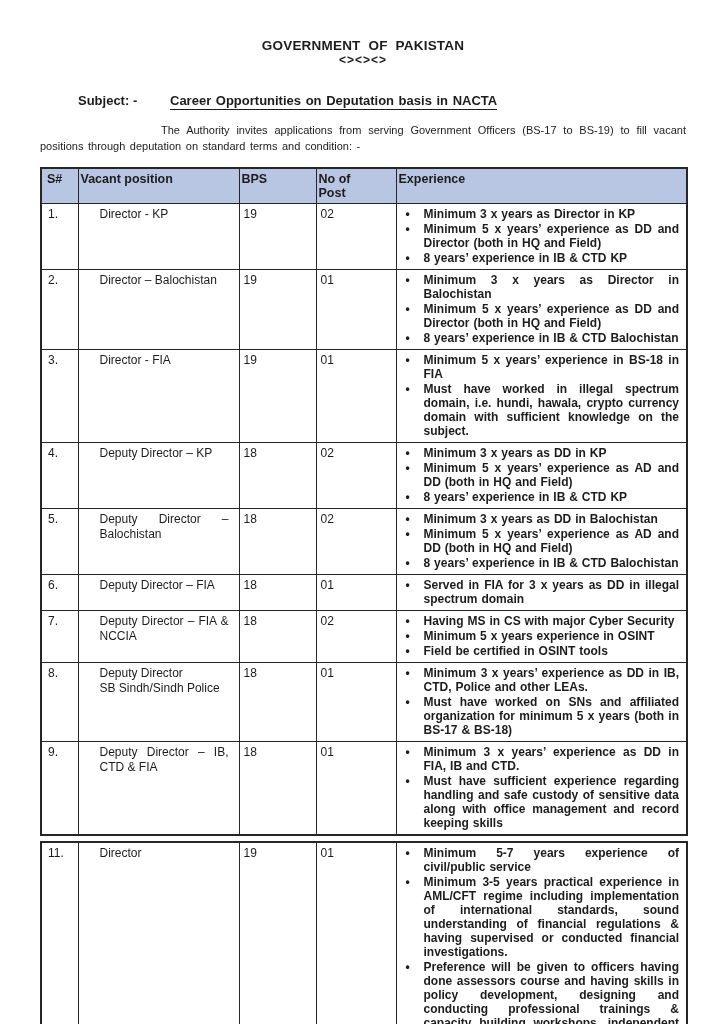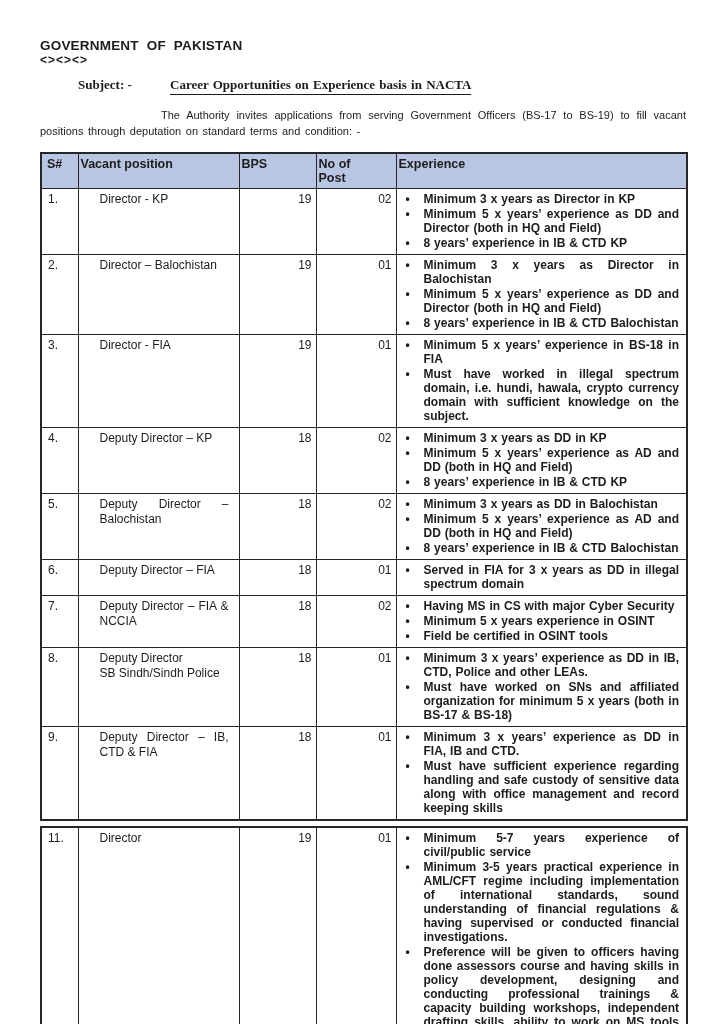--- a/index.html
+++ b/index.html
@@ -19,7 +19,7 @@
     overflow: hidden;
   }
   
-  .doc-header { text-align: left; }
+  .doc-header { text-align: center; }
   .doc-title {
     font-size: 13.5px;
     font-weight: bold;

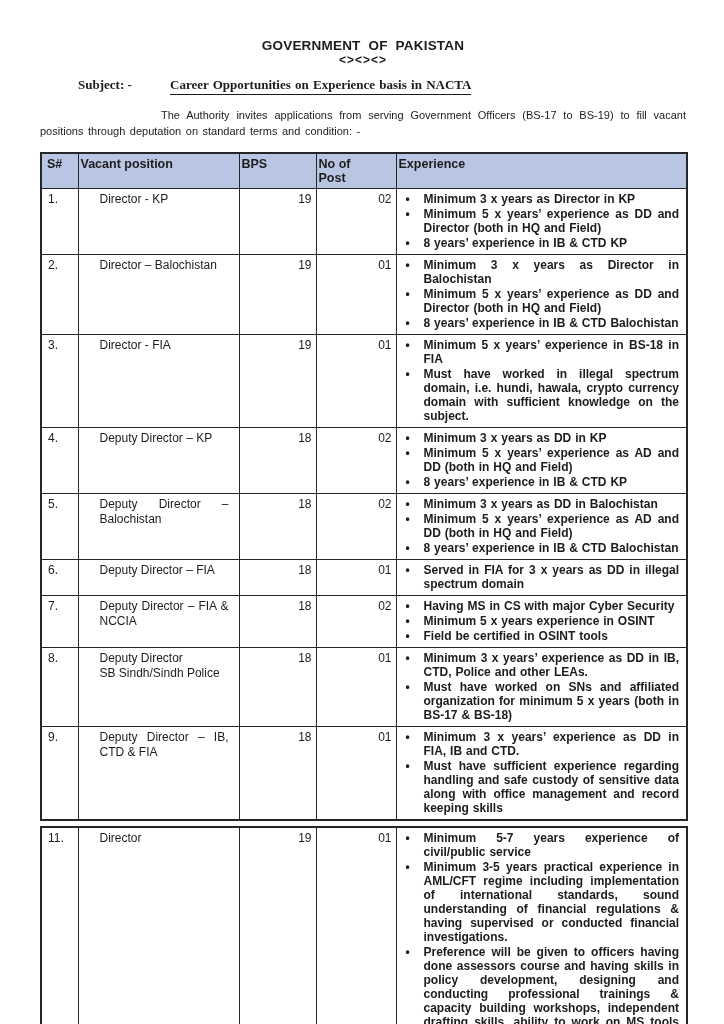--- a/index.html
+++ b/index.html
@@ -37,8 +37,7 @@
   .subject-row {
     display: flex;
     align-items: baseline;
-    margin-top: 9px;
-    font-family: Liberation Serif, serif;
+    margin-top: 25px;
   }
   .subject-label {
     margin-left: 38px;

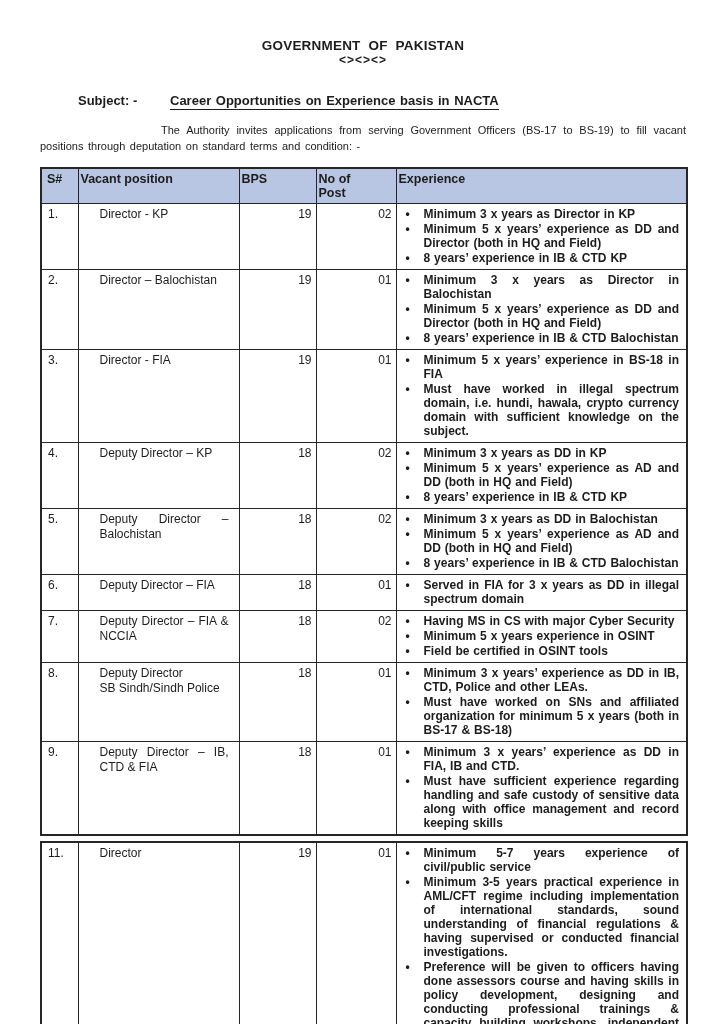--- a/index.html
+++ b/index.html
@@ -142,7 +142,7 @@
 
   <div class="subject-row">
     <span class="subject-label">Subject: -</span>
-    <span class="subject-title">Career Opportunities on Experience basis in NACTA</span>
+    <span class="subject-title">Career Opportunities on Deputation basis in NACTA</span>
   </div>
 
   <p class="intro">The Authority invites applications from serving Government Officers (BS-17 to BS-19) to fill vacant positions through deputation on standard terms and condition: -</p>

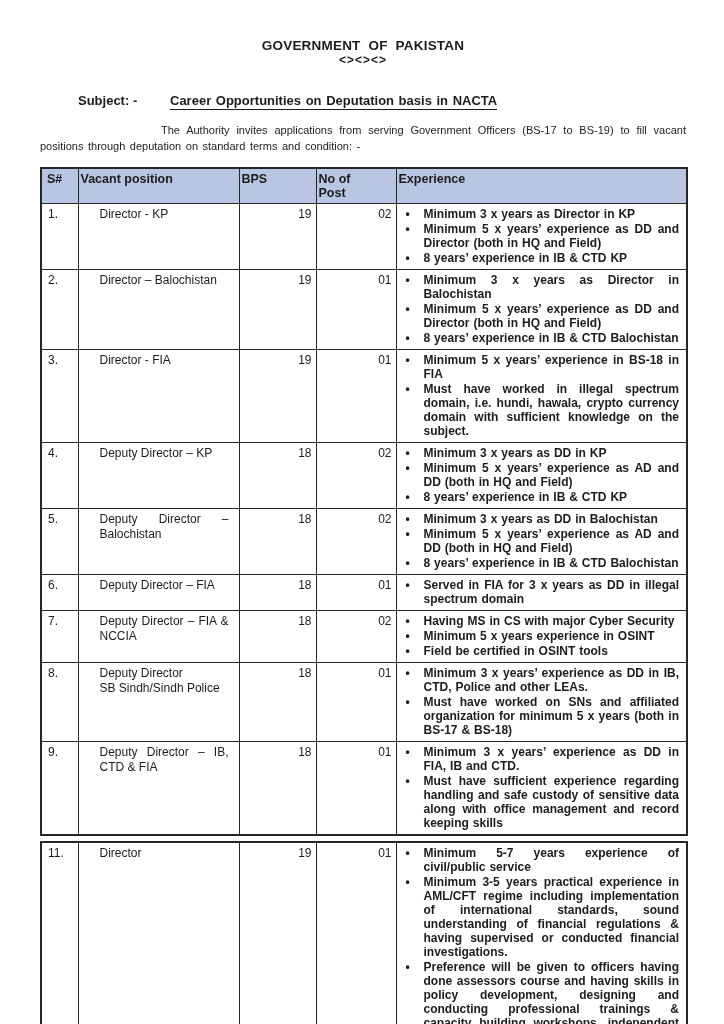--- a/index.html
+++ b/index.html
@@ -107,7 +107,7 @@
     white-space: pre-line;
     line-height: 15px;
   }
-  td.bps, td.posts { text-align: right; }
+  td.bps, td.posts { text-align: left; }
   td.exp { padding: 3px 3px 3px 0; }
   .exp ul {
     list-style: none;

